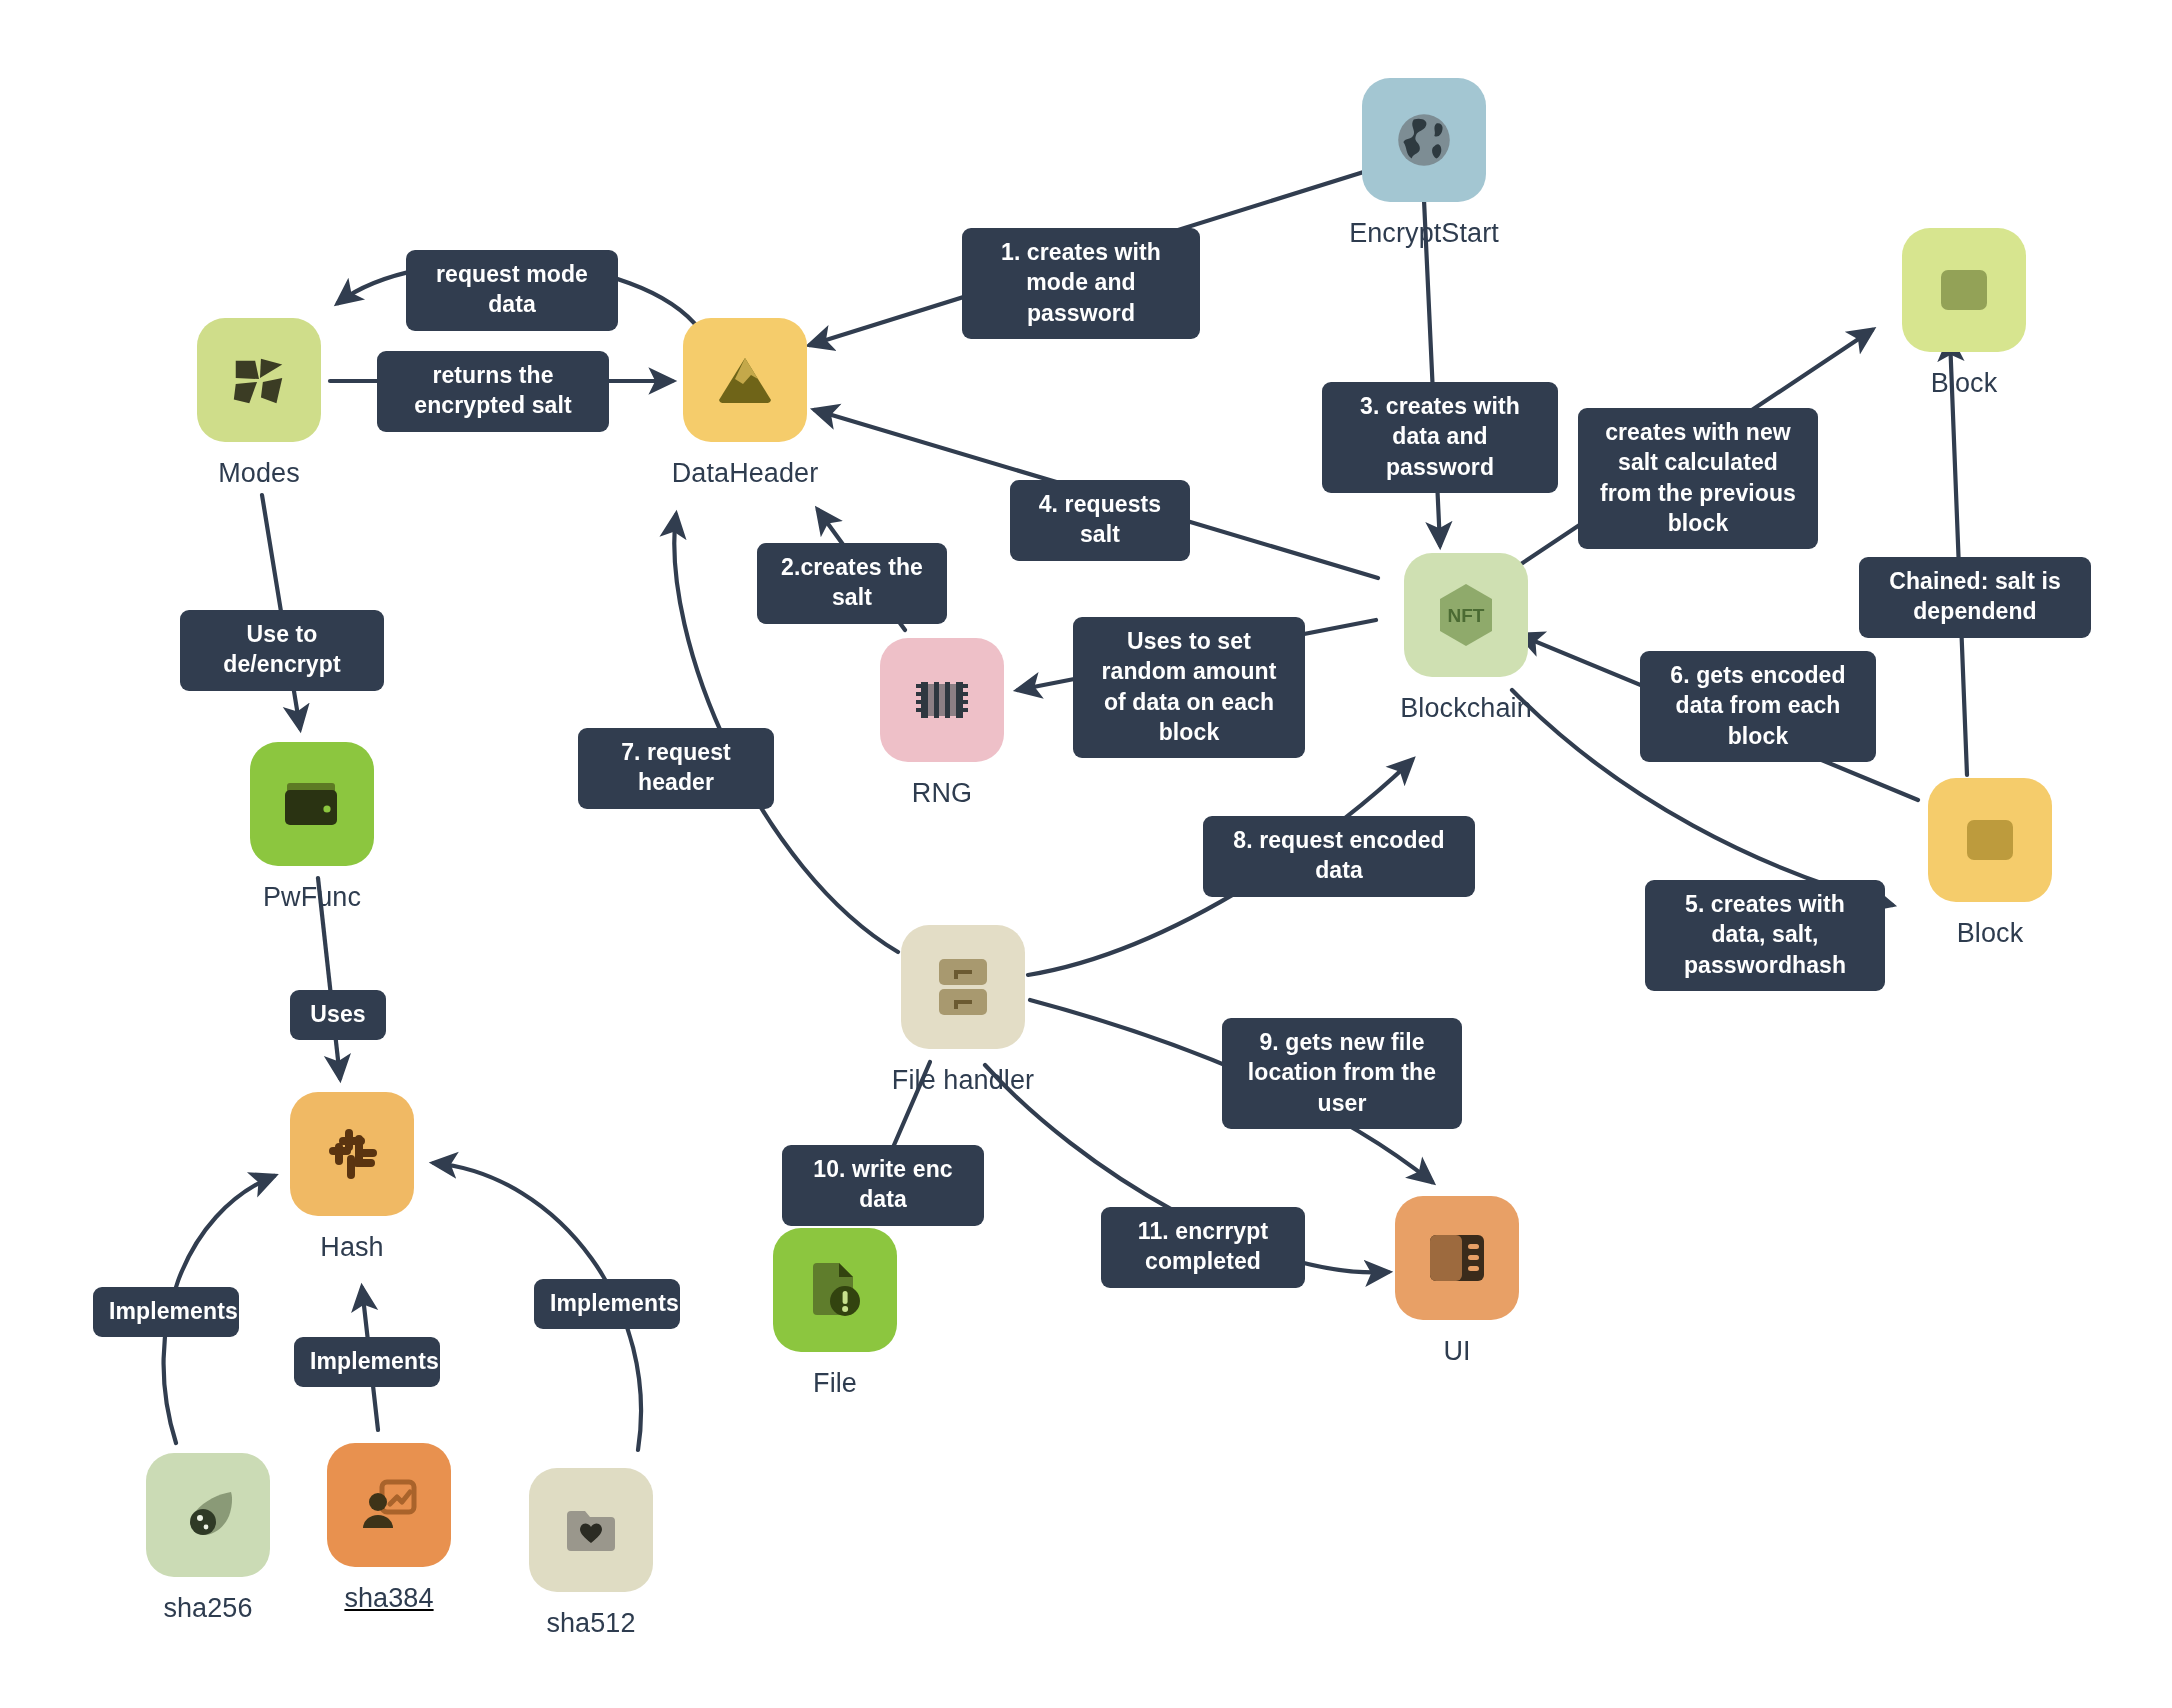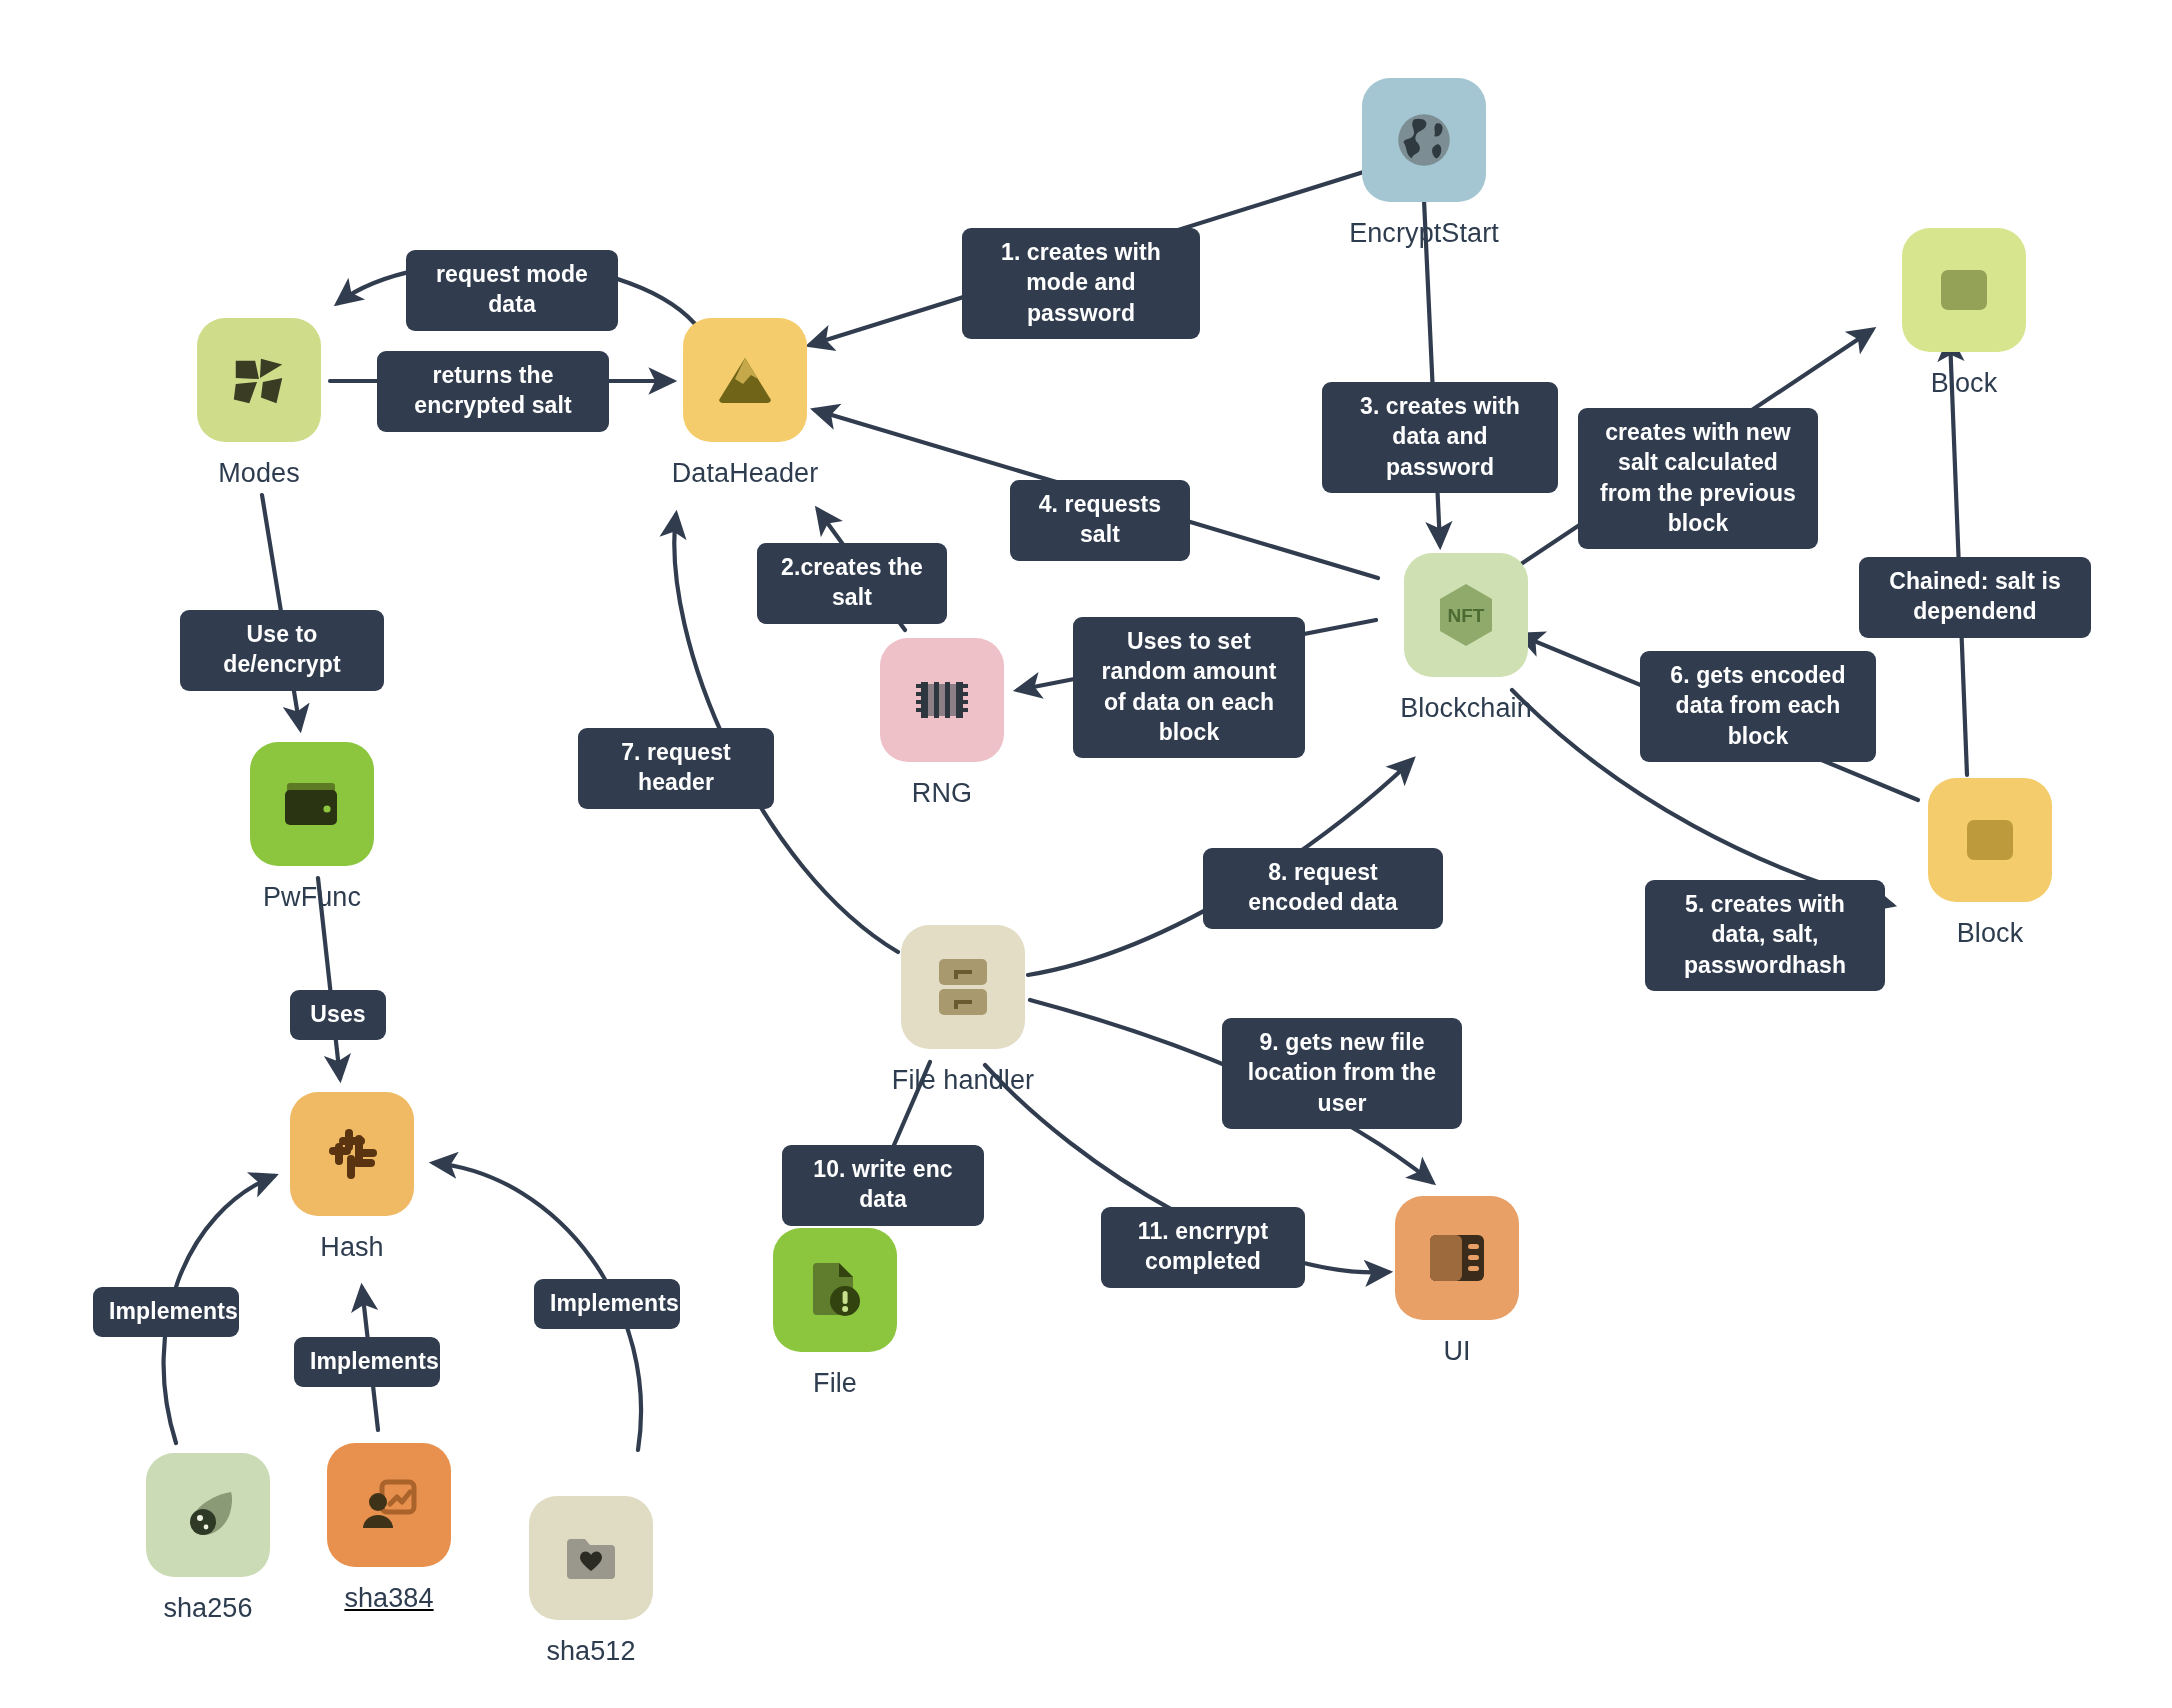--- a/index.html
+++ b/index.html
@@ -321,7 +321,7 @@
   <div class="edge-label" style="left:1640px; top:651px; width:236px;">6. gets encoded data from each block</div>
   <div class="edge-label" style="left:180px; top:610px; width:204px;">Use to de/encrypt</div>
   <div class="edge-label" style="left:578px; top:728px; width:196px;">7. request header</div>
-  <div class="edge-label" style="left:1203px; top:848px; width:240px;">8. request encoded data</div>
+  <div class="edge-label" style="left:1203px; top:816px; width:272px;">8. request encoded data</div>
   <div class="edge-label" style="left:1645px; top:880px; width:240px;">5. creates with data, salt, passwordhash</div>
   <div class="edge-label" style="left:290px; top:990px; width:96px;">Uses</div>
   <div class="edge-label" style="left:1222px; top:1018px; width:240px;">9. gets new file location from the user</div>

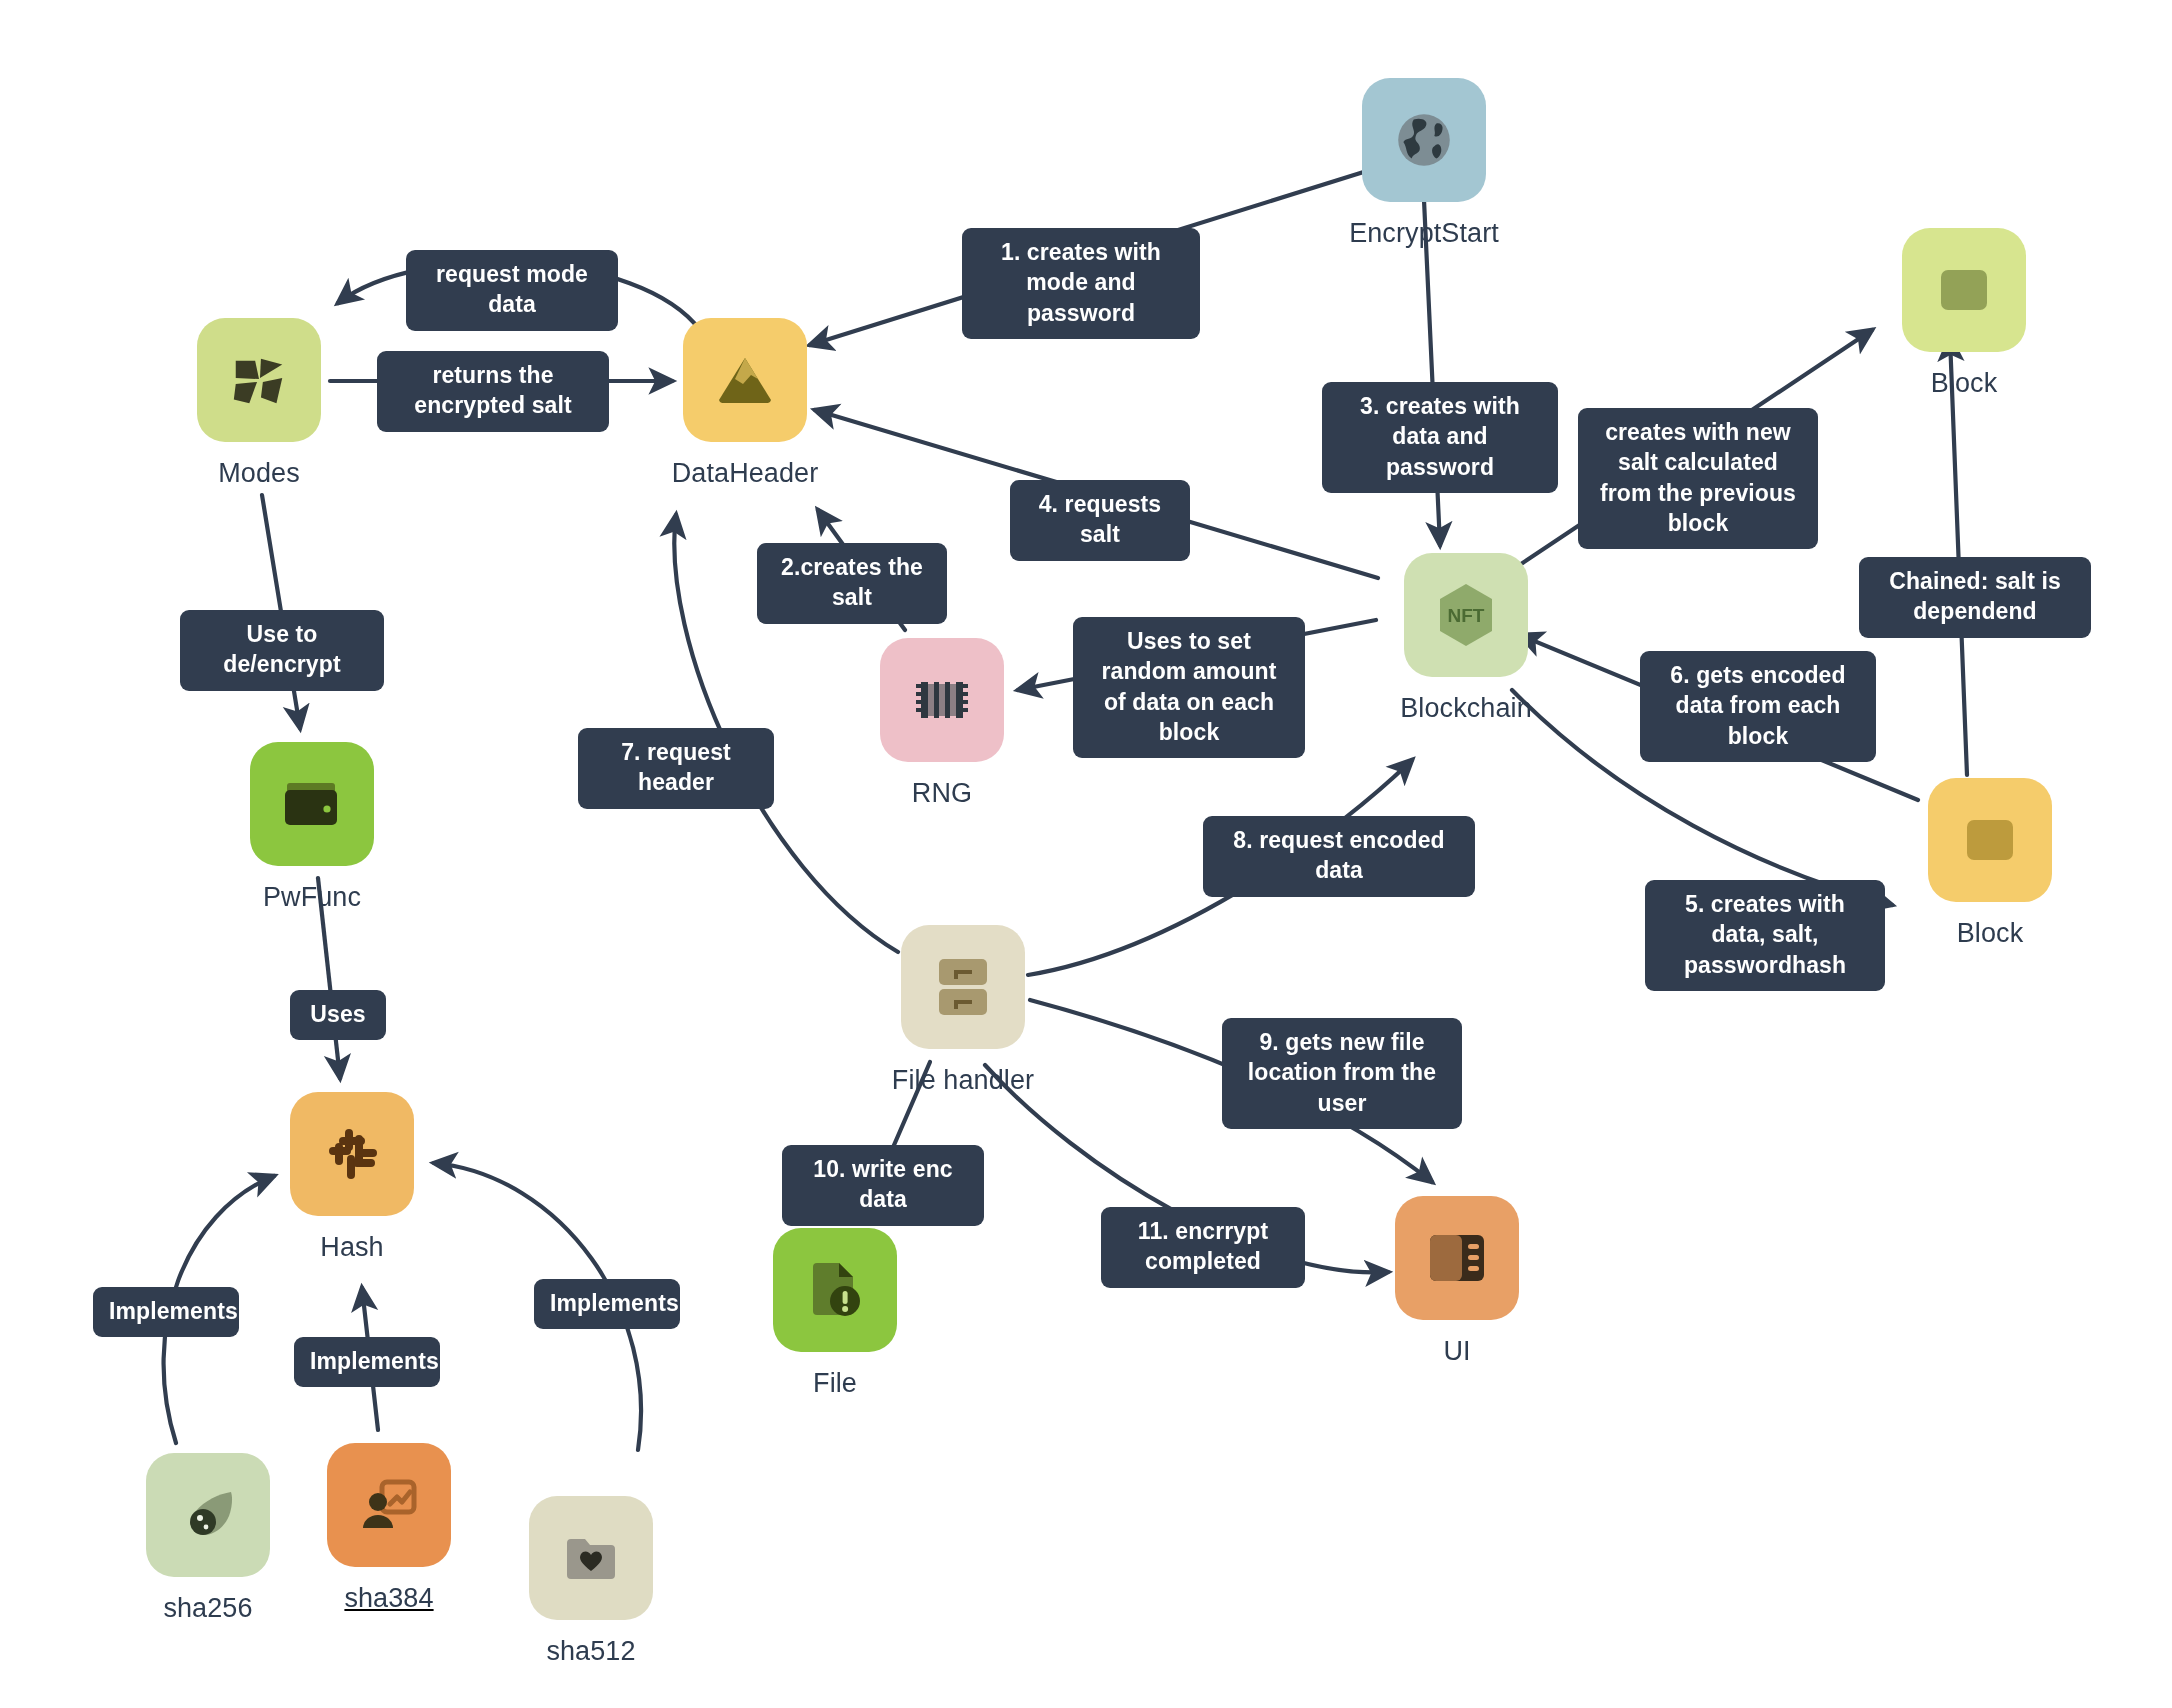--- a/index.html
+++ b/index.html
@@ -299,7 +299,7 @@
     <div class="node-label">sha384</div>
   </div>
 
-  <div class="node" style="left:529px; top:1468px;margin-top:28px;">
+  <div class="node" style="left:529px; top:1468px;">
     <div class="node-tile" style="background:#dfdcc3;">
       <svg class="icon" width="54" height="50" viewBox="0 0 54 50">
         <path d="M3 10 a4 4 0 0 1 4-4 h14 l5 6 h21 a4 4 0 0 1 4 4 v26 a4 4 0 0 1 -4 4 h-40 a4 4 0 0 1 -4 -4 z" fill="#9a978c"></path>

